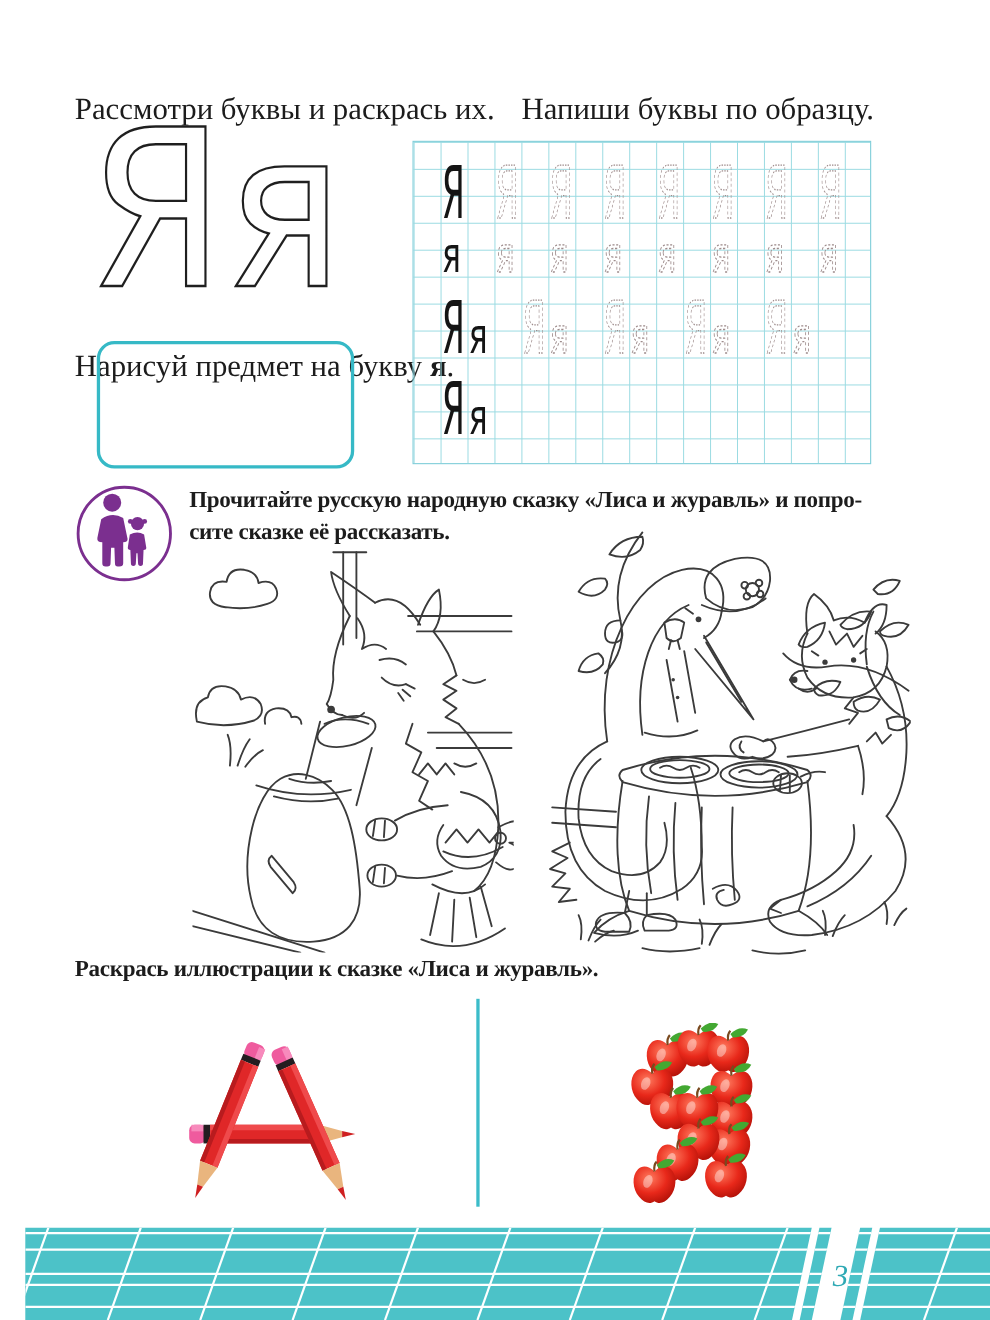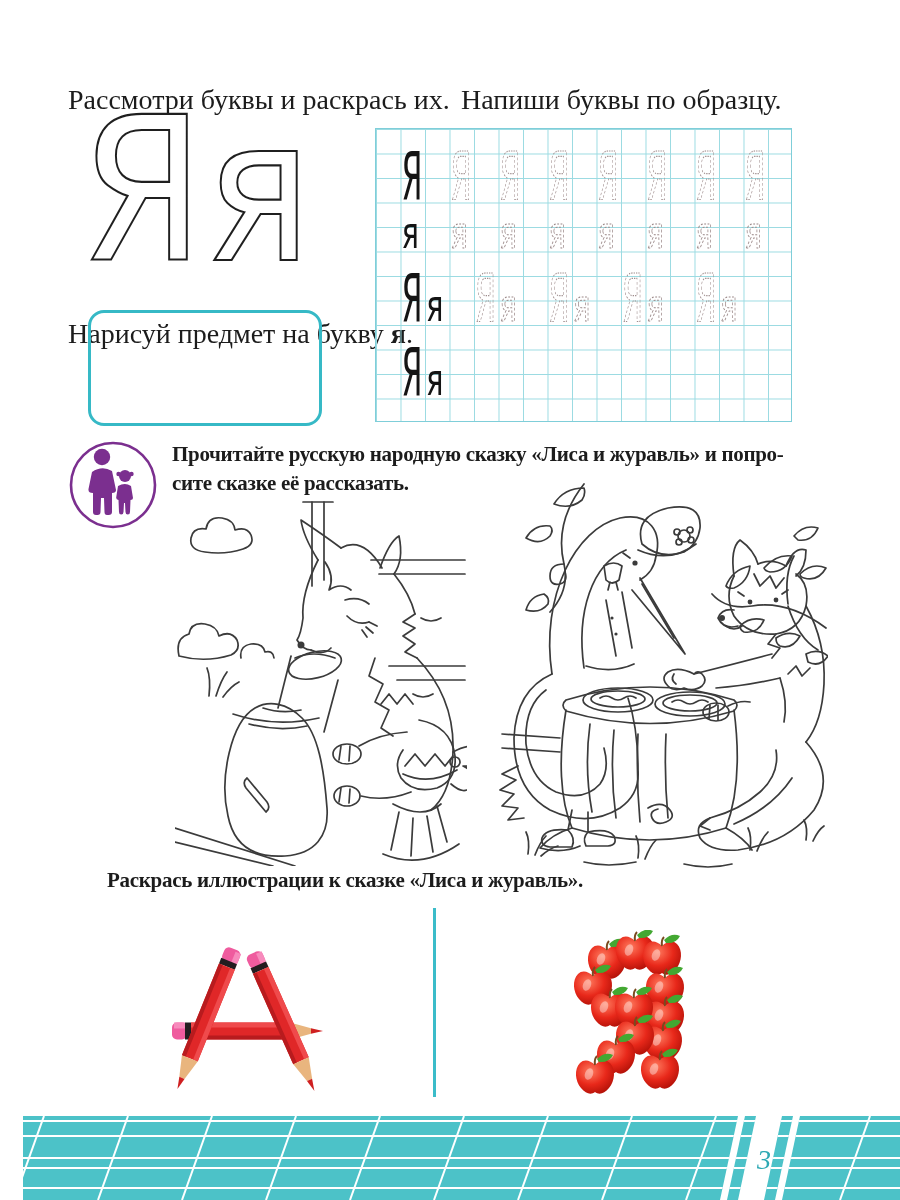--- a/index.html
+++ b/index.html
@@ -47,7 +47,7 @@
   </div>
   <div class="abs draw-box"></div>
 
-  <div class="abs t-reg" style="left:461px;top:84px;">Напиши буквы по образцу.</div>
+  <div class="abs t-reg" style="left:474px;top:84px;">Напиши буквы по образцу.</div>
   <div class="abs grid-box"></div>
   <svg class="abs grid-letters" width="417" height="294" viewBox="0 0 417 294" id="grid-letters">
       <text x="26.5" y="70.5" font-size="66" textLength="21" lengthAdjust="spacingAndGlyphs" class="gl-solid">Я</text>

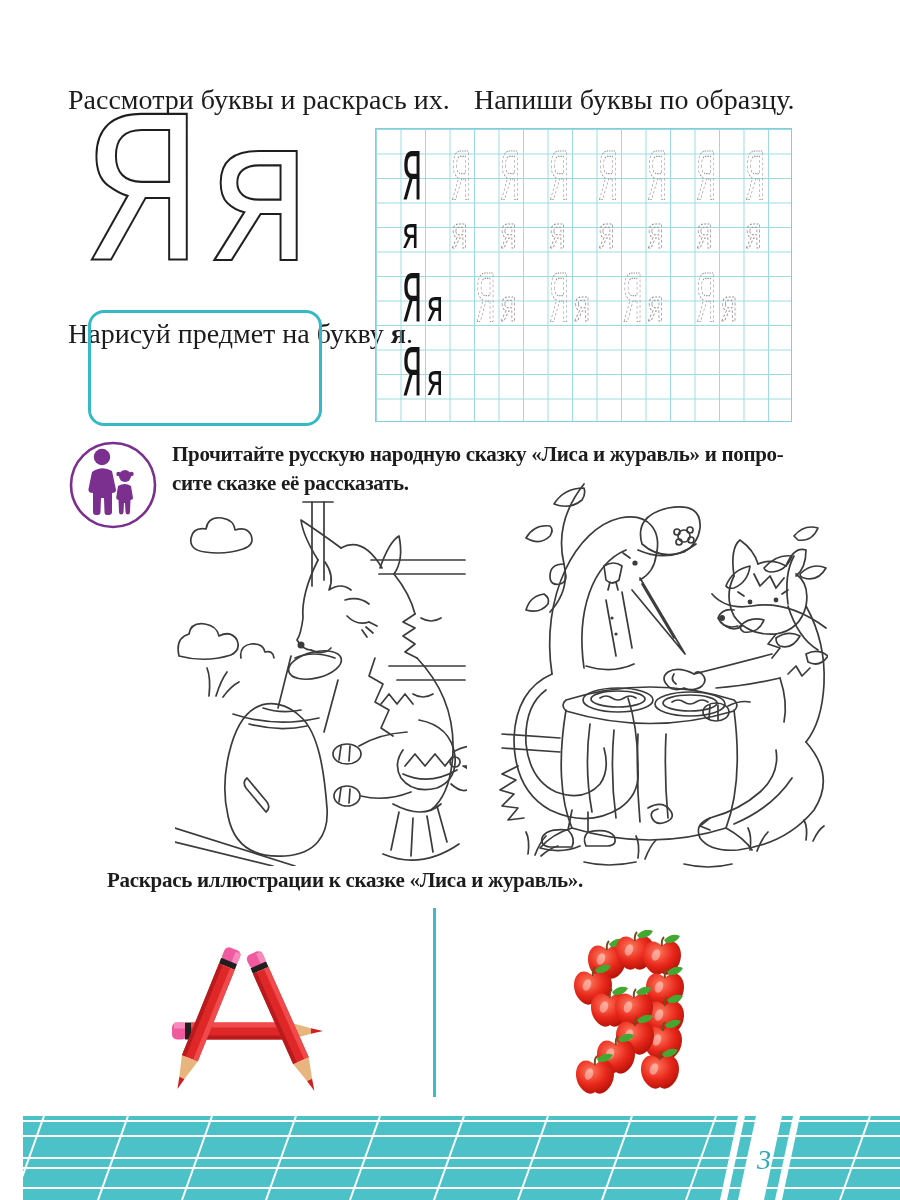--- a/index.html
+++ b/index.html
@@ -283,7 +283,7 @@
     </g>
   </svg>
 
-  <div class="abs t-bold" style="left:68px;top:868px;margin-left:39px;">Раскрась иллюстрации к сказке «Лиса и журавль».</div>
+  <div class="abs t-bold" style="left:68px;top:868px;">Раскрась иллюстрации к сказке «Лиса и журавль».</div>
 
   <div class="abs task-divider"></div>
 

